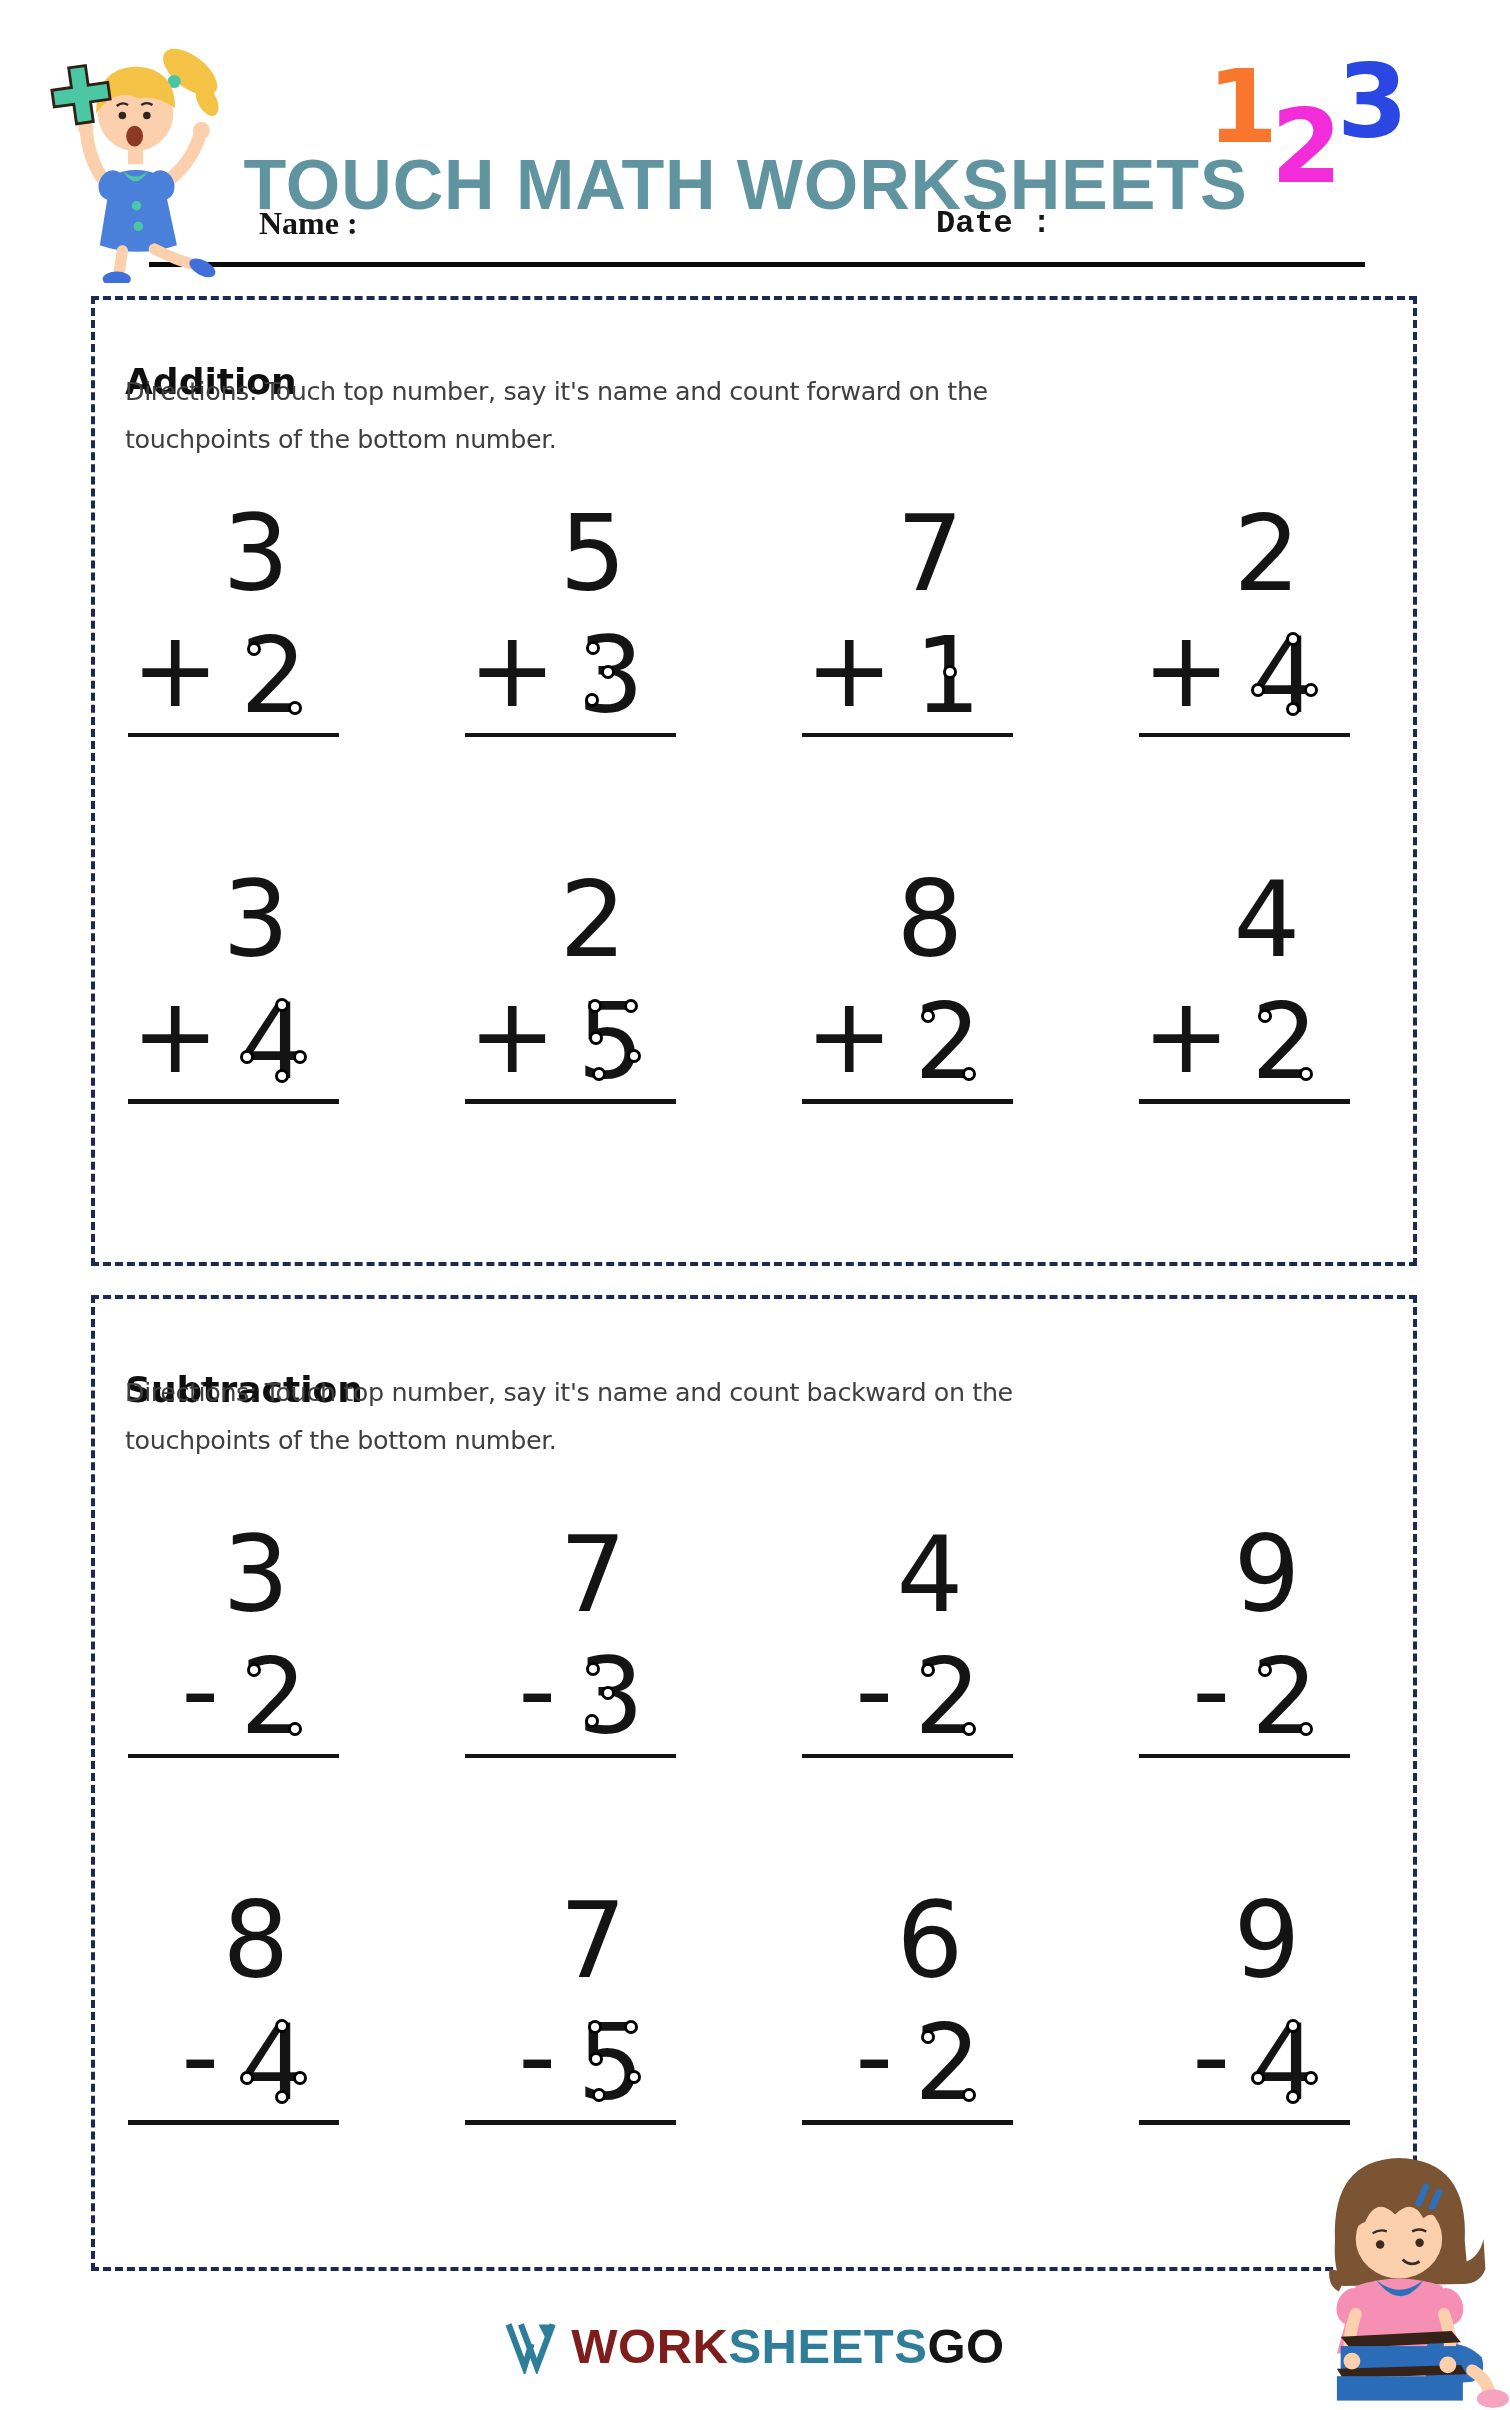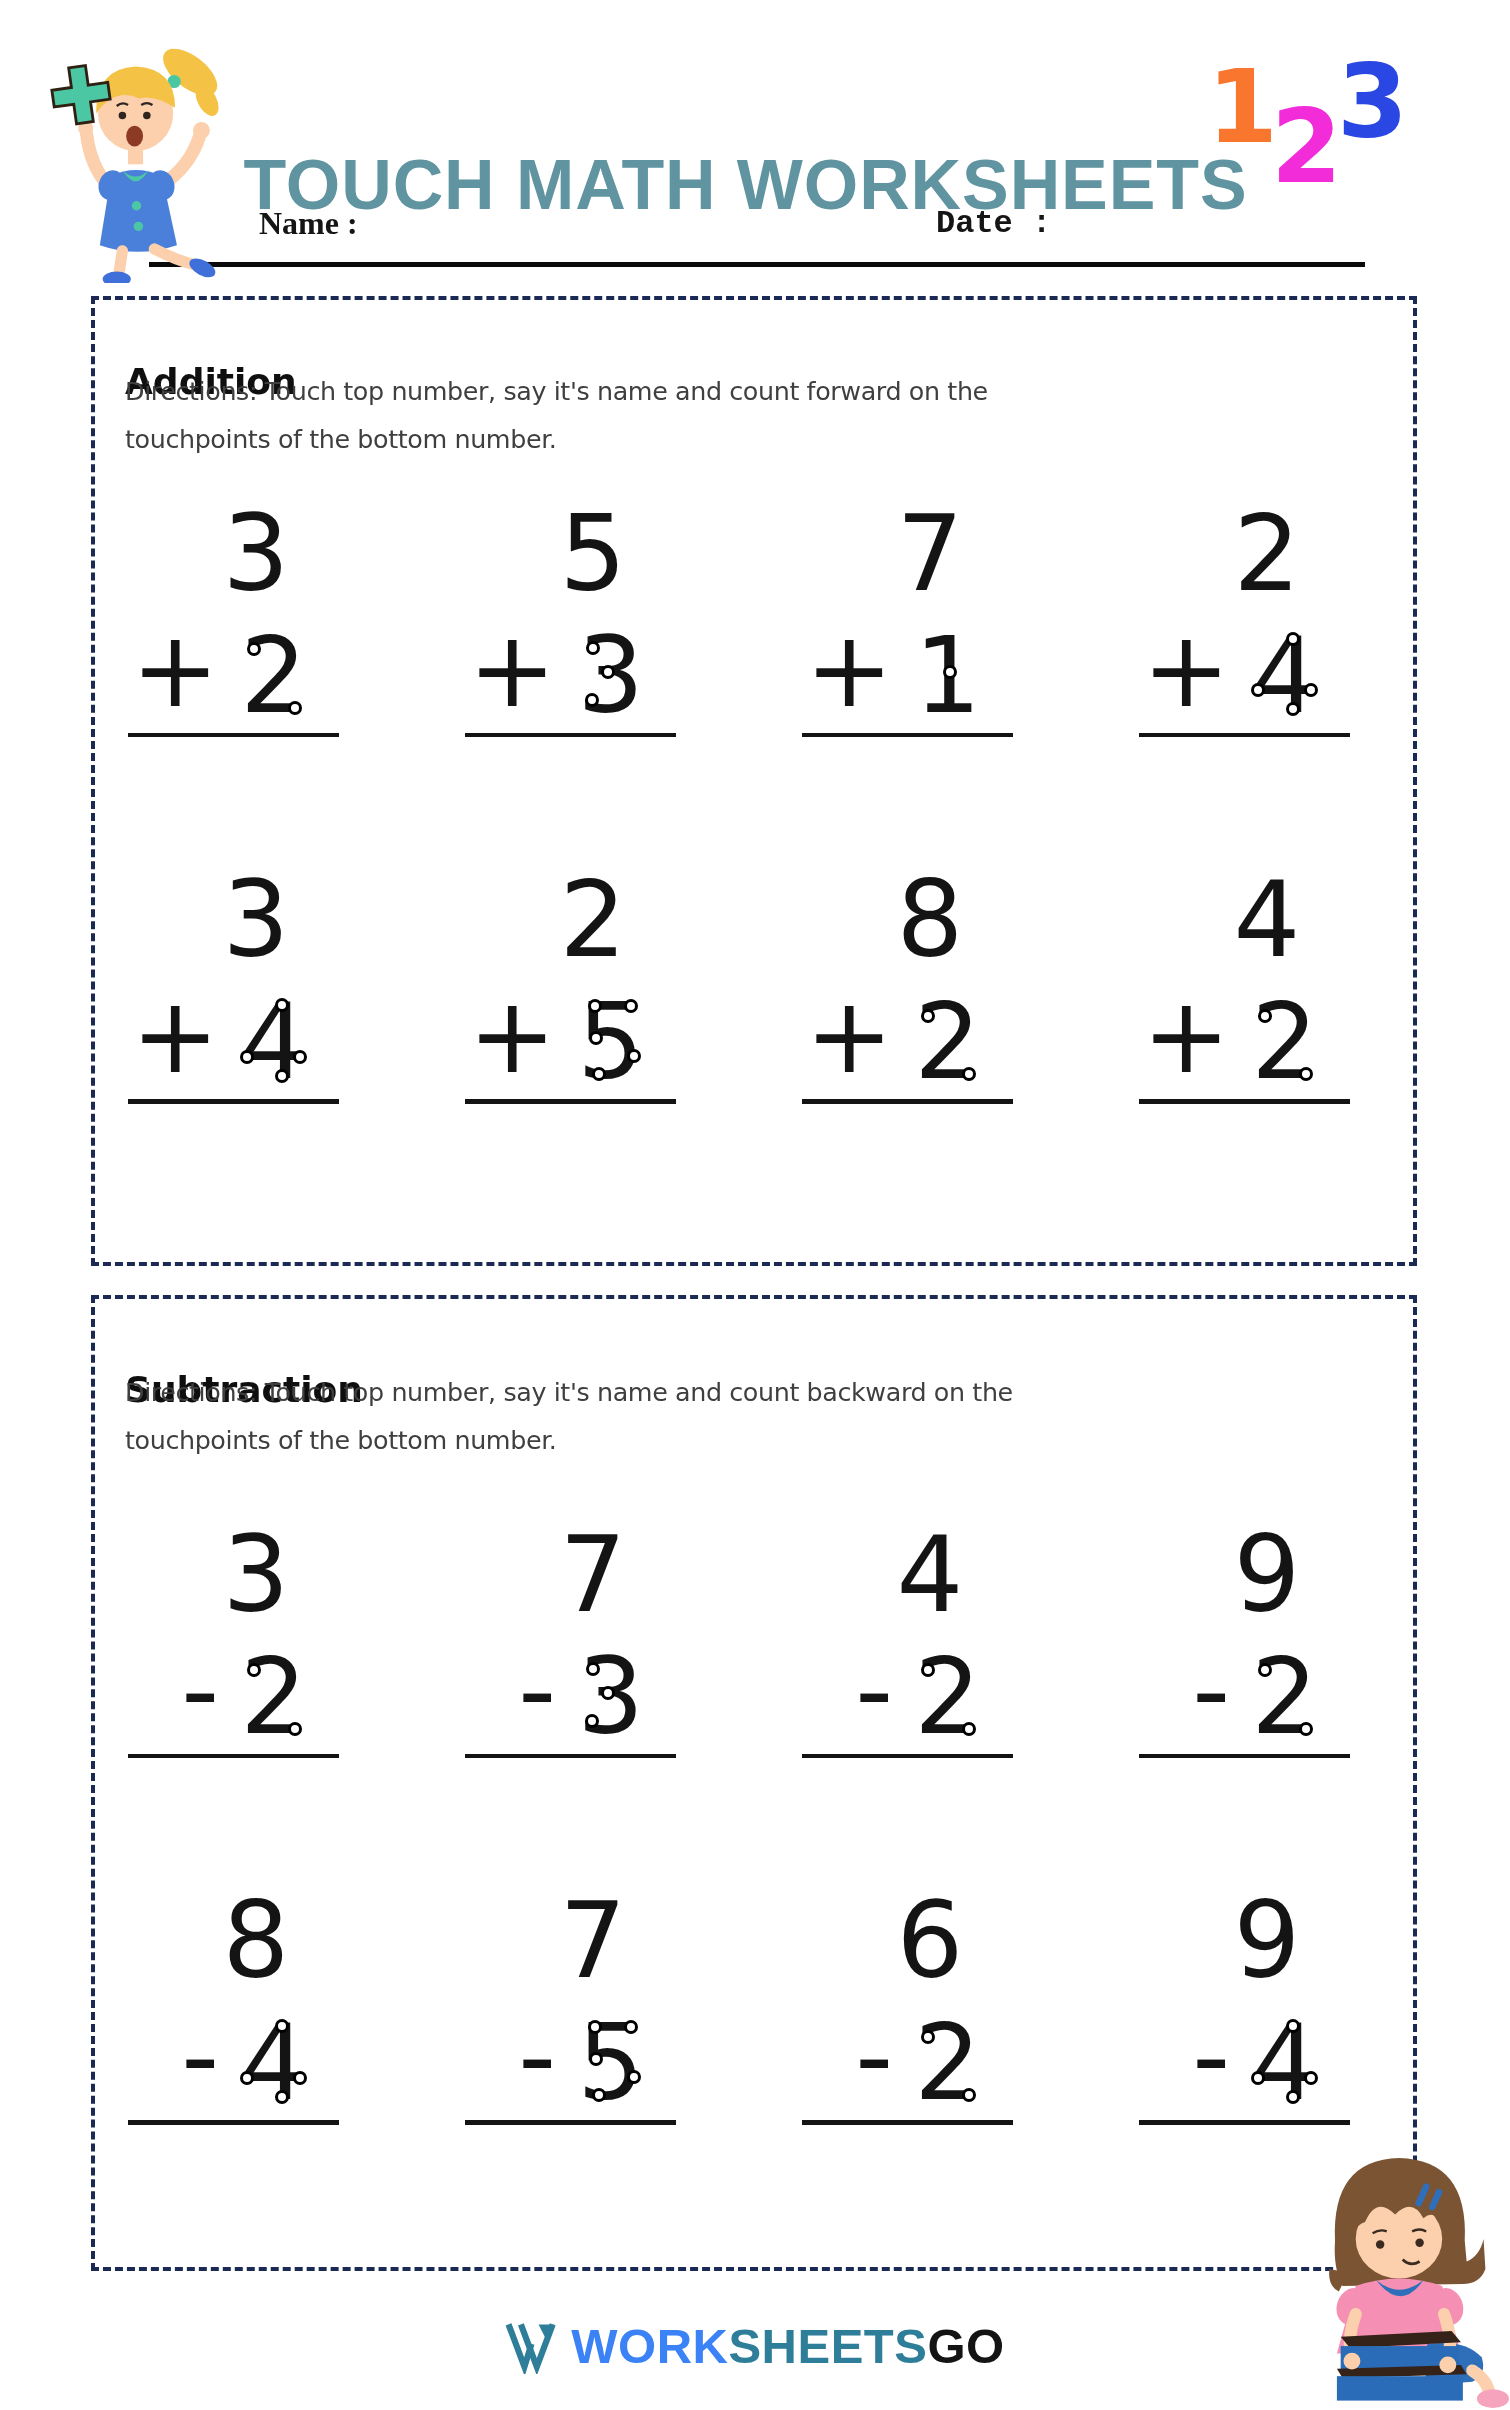--- a/index.html
+++ b/index.html
@@ -284,7 +284,7 @@
       <polygon points="38,4 56,4 47,22" fill="currentColor"></polygon>
     </svg>
     <div class="brand">
-      <span style="color: #3b82f6;">WORK</span><span style="color: rgb(46, 126, 153);">SHEETS</span><span style="color: rgb(20, 20, 20);">GO</span>
+      <span style="color: #7f1d1d;">WORK</span><span style="color: rgb(46, 126, 153);">SHEETS</span><span style="color: rgb(20, 20, 20);">GO</span>
     </div>
   </div>
 

